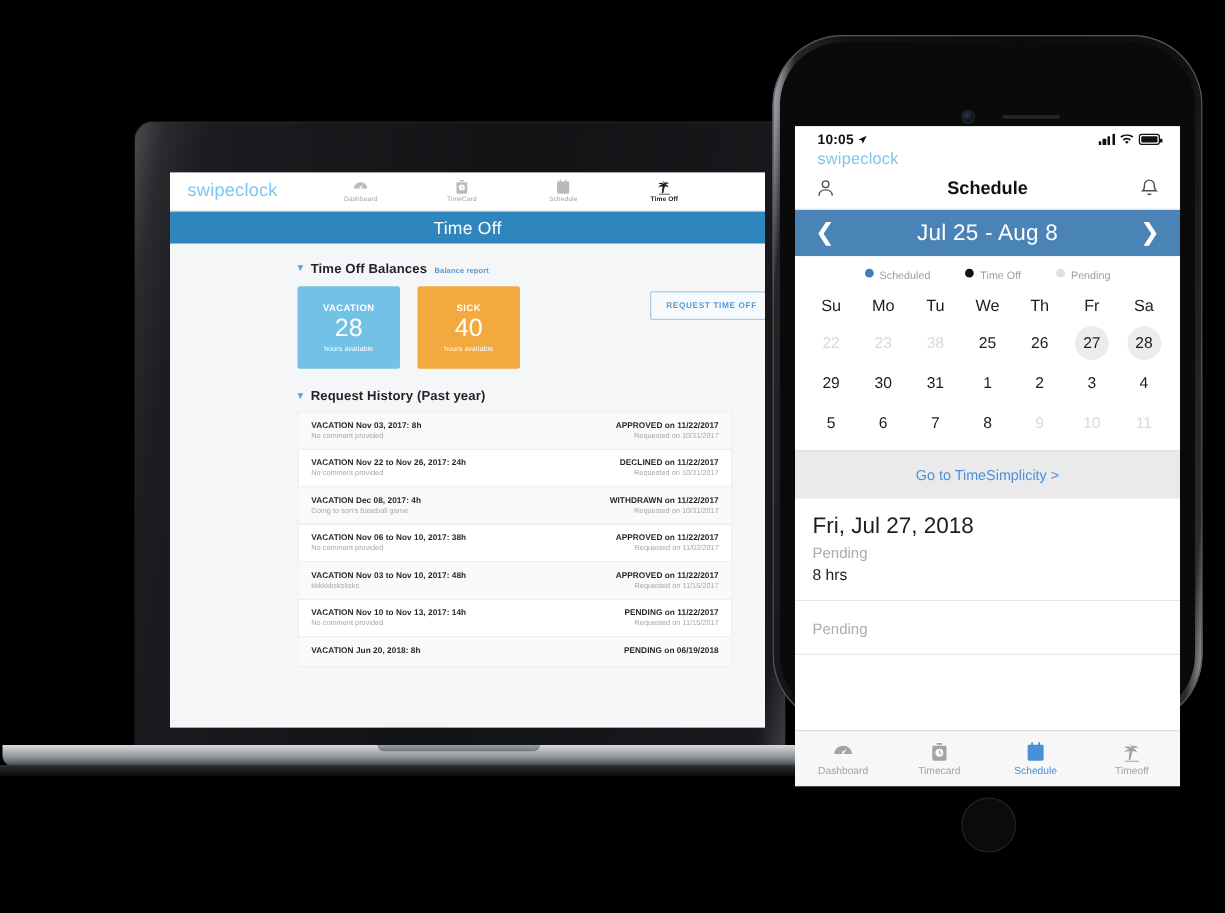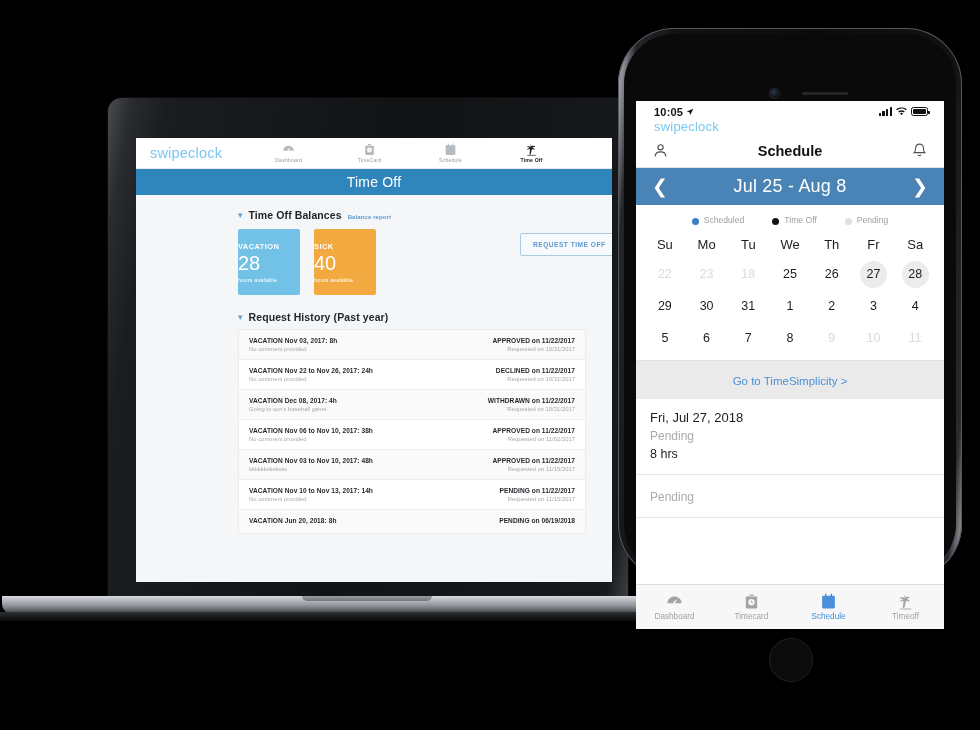--- a/index.html
+++ b/index.html
@@ -159,7 +159,7 @@
   .ph-arrow { font-size: 19px; line-height: 1; font-weight: 300; cursor: pointer; width: 16px; text-align: center; }
 
   .ph-legend { display: flex; justify-content: center; gap: 28px; padding: 10px 0 6px; background: #fff; }
-  .leg { display: flex; align-items: flex-end; gap: 5px; font-size: 8.6px; color: #9b9ea2; }
+  .leg { display: flex; align-items: flex-start; gap: 5px; font-size: 8.6px; color: #9b9ea2; }
   .leg i { width: 7px; height: 7px; border-radius: 50%; display: block; }
 
   .ph-cal { background: #fff; padding: 0 8px 6px; }

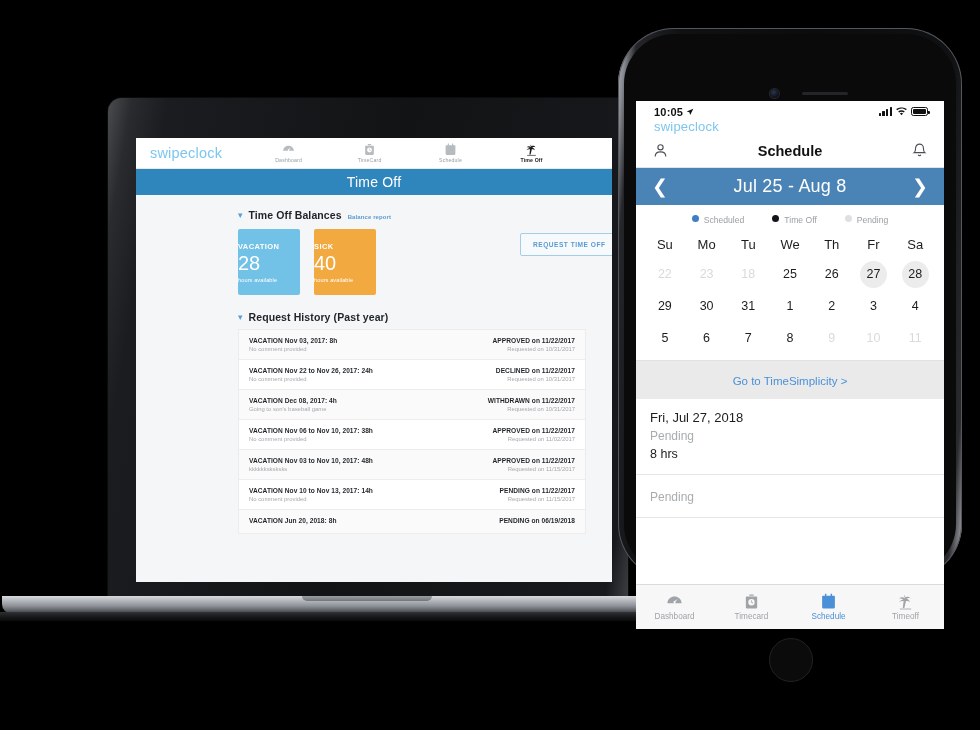--- a/index.html
+++ b/index.html
@@ -72,8 +72,8 @@
 
   .wa-balrow { display: flex; align-items: flex-start; padding: 8px 0 0 102px; position: relative; }
   .bal-card {
-    width: 62px; height: 66px; border-radius: 2px; color: #fff;
-    display: flex; flex-direction: column; align-items: flex-start; justify-content: center;
+    width: 82px; height: 66px; border-radius: 2px; color: #fff;
+    display: flex; flex-direction: column; align-items: center; justify-content: center;
     margin-right: 14px;
   }
   .bal-card.vac { background: #72c1e6; }

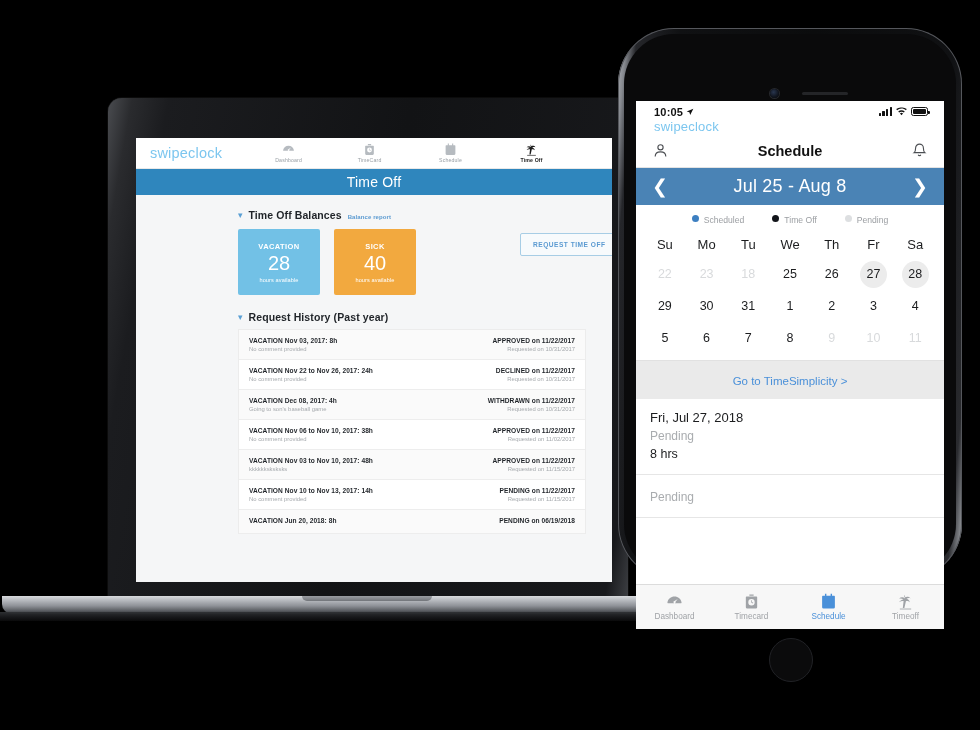--- a/index.html
+++ b/index.html
@@ -445,7 +445,7 @@
             <div class="cal-row">
               <div class="cal-cell muted"><span>22</span></div>
               <div class="cal-cell muted"><span>23</span></div>
-              <div class="cal-cell muted"><span>18</span></div>
+              <div class="cal-cell muted"><span>38</span></div>
               <div class="cal-cell"><span>25</span></div>
               <div class="cal-cell"><span>26</span></div>
               <div class="cal-cell"><span class="sel">27</span></div>

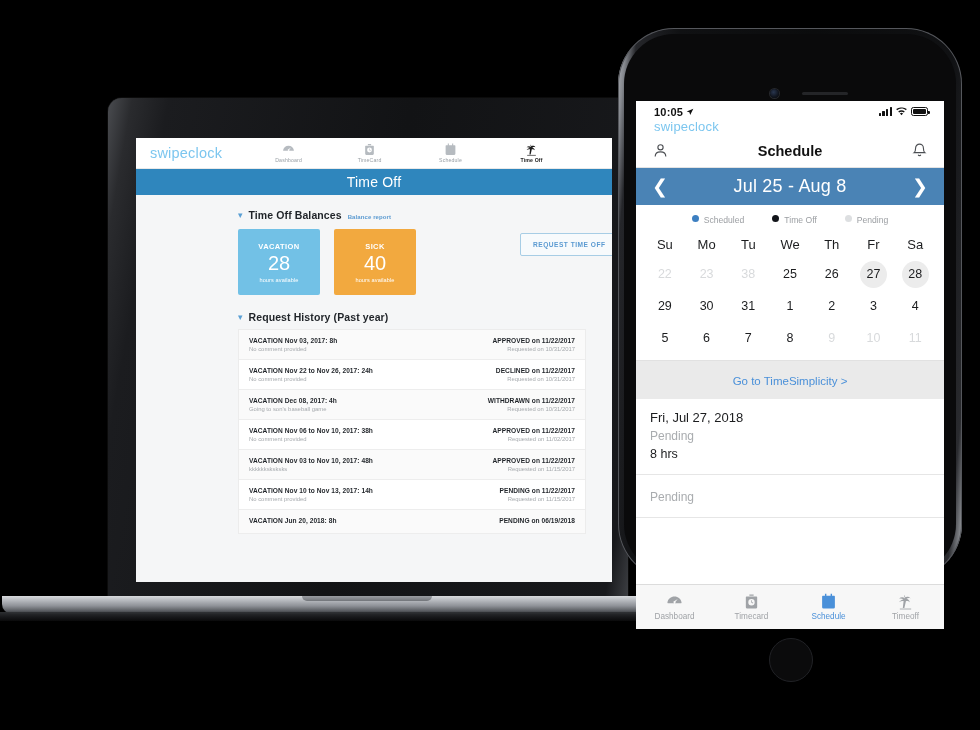--- a/index.html
+++ b/index.html
@@ -179,7 +179,7 @@
   .ph-gts a { color: #4a90d9; font-size: 11.5px; text-decoration: none; }
 
   .ph-ev { background: #fff; padding: 11px 14px 13px; border-bottom: 1px solid #e6e6e6; }
-  .ph-ev-d { font-size: 13px; color: #1c1d1f; font-weight: 400; }
+  .ph-ev-d { font-size: 18px; color: #1c1d1f; font-weight: 400; }
   .ph-ev-s { font-size: 12px; color: #a9acaf; margin-top: 4px; }
   .ph-ev-h { font-size: 12.5px; color: #1c1d1f; margin-top: 4px; font-weight: 400; }
 

